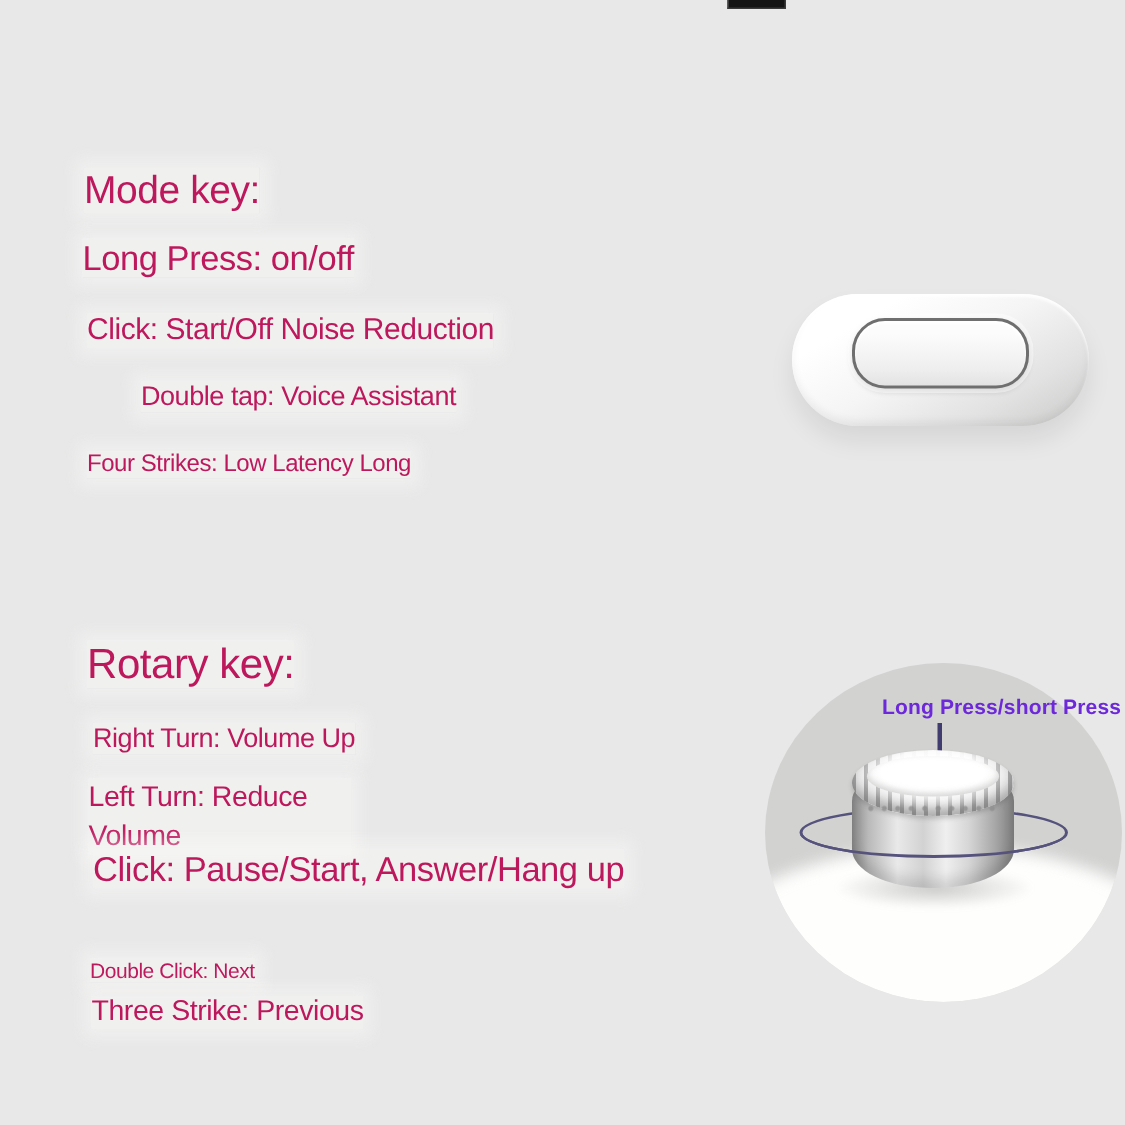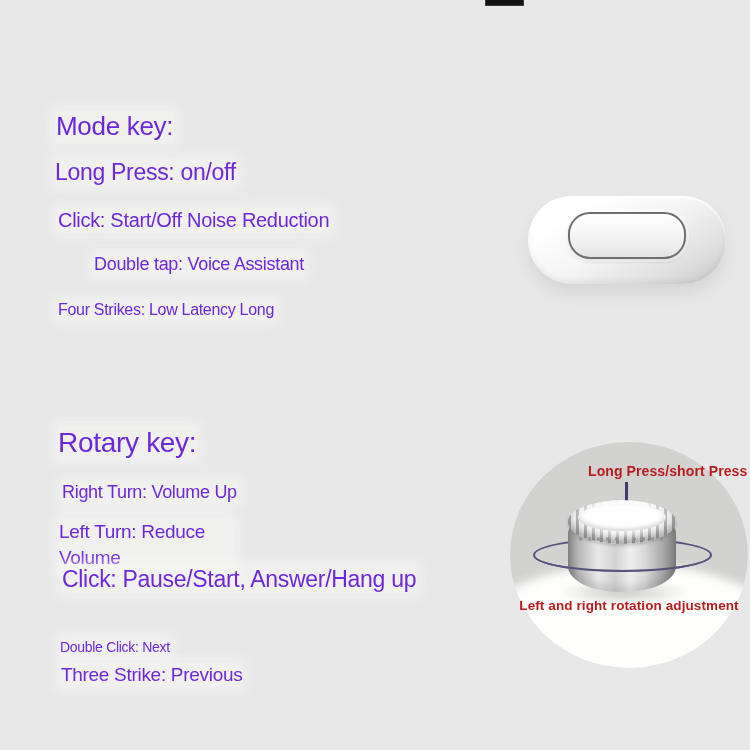--- a/index.html
+++ b/index.html
@@ -22,7 +22,7 @@
   
   .line{
     position:absolute;white-space:nowrap;
-    color:#6d28d9;letter-spacing:-0.3px;
+    color:#be185d;letter-spacing:-0.3px;
     background:rgba(250,250,249,0.42);
     box-shadow:0 0 10px 6px rgba(250,250,249,0.42);
     line-height:1.15;

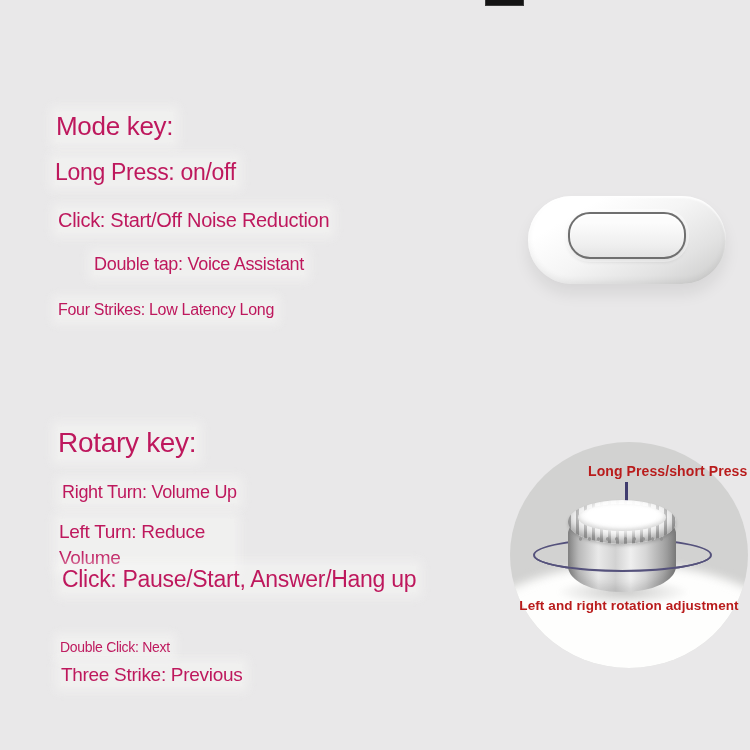--- a/index.html
+++ b/index.html
@@ -69,7 +69,7 @@
     filter:blur(5px);
   }
   .knob-annotation{
-    position:absolute;color:#b91c1c;font-weight:600;letter-spacing:0.1px;
+    position:absolute;color:#6d28d9;font-weight:600;letter-spacing:0.1px;
     white-space:nowrap;
   }
   .knob-label-top{left:78px;top:21px;font-size:14px;}

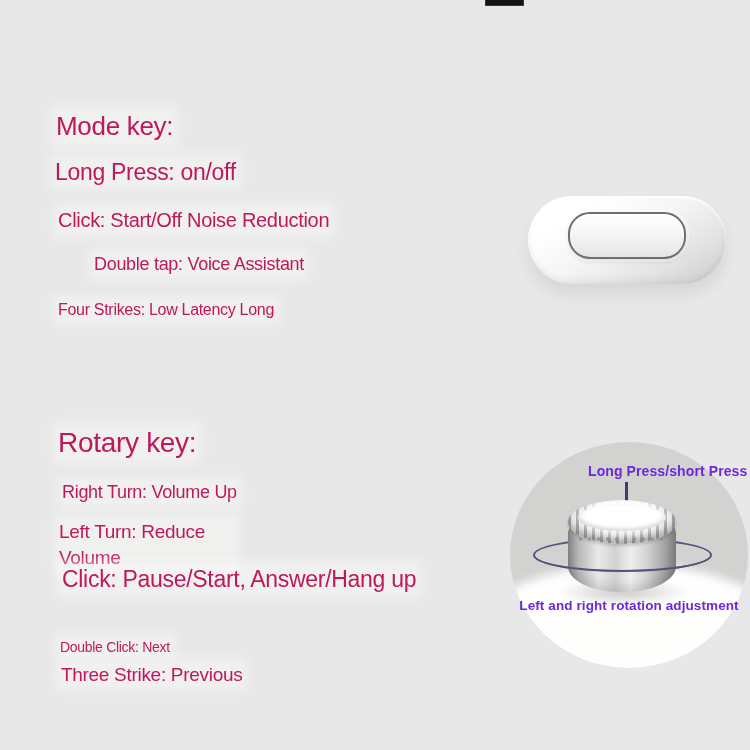--- a/index.html
+++ b/index.html
@@ -170,7 +170,6 @@
     <div class="knob-cap"></div>
     <div class="rotation-ring-front"></div>
 
-    <div class="knob-annotation knob-label-bottom">Left and right rotation adjustment</div>
   </div>
 
 </div>

